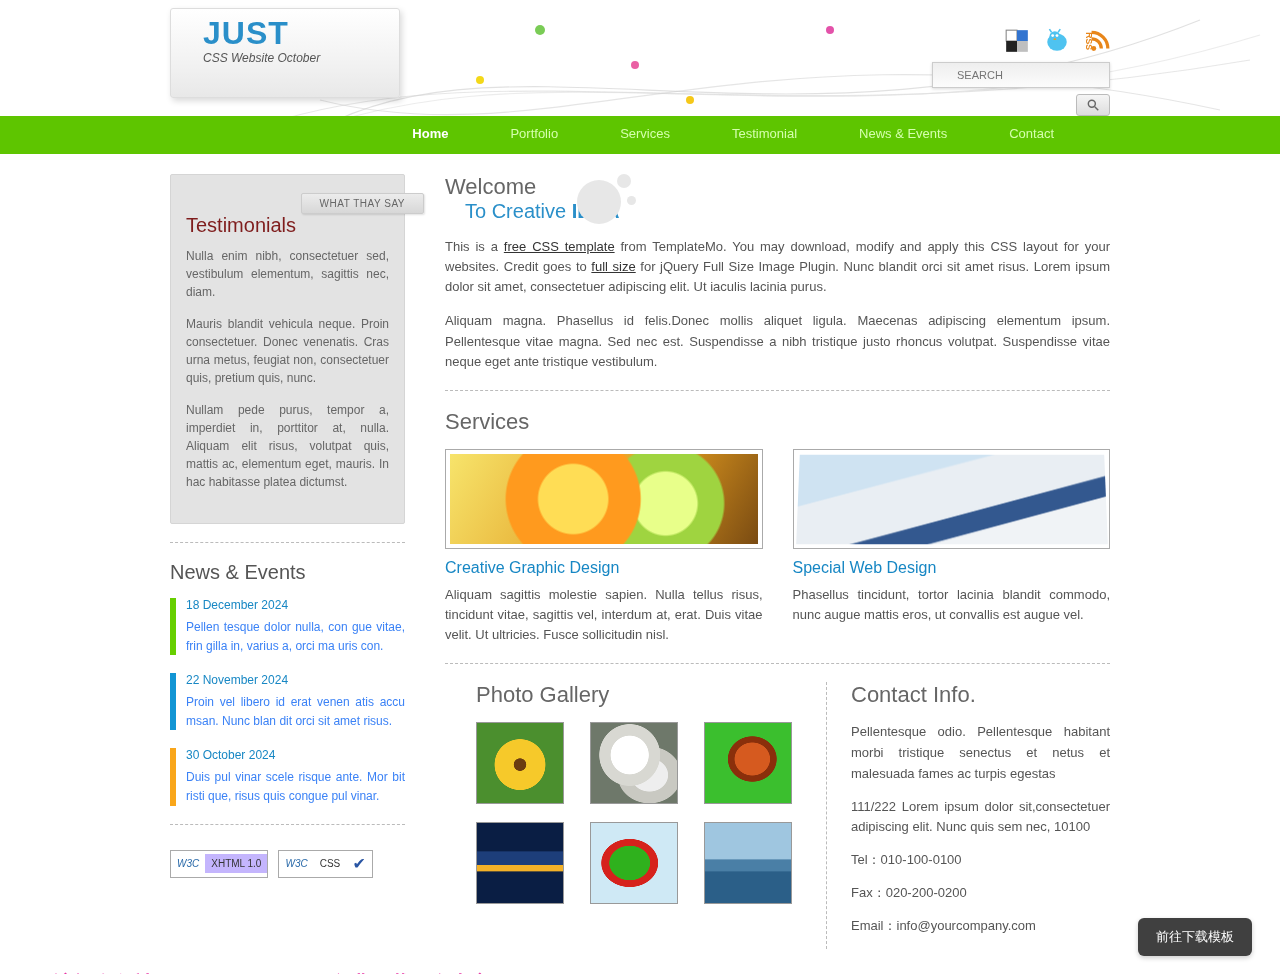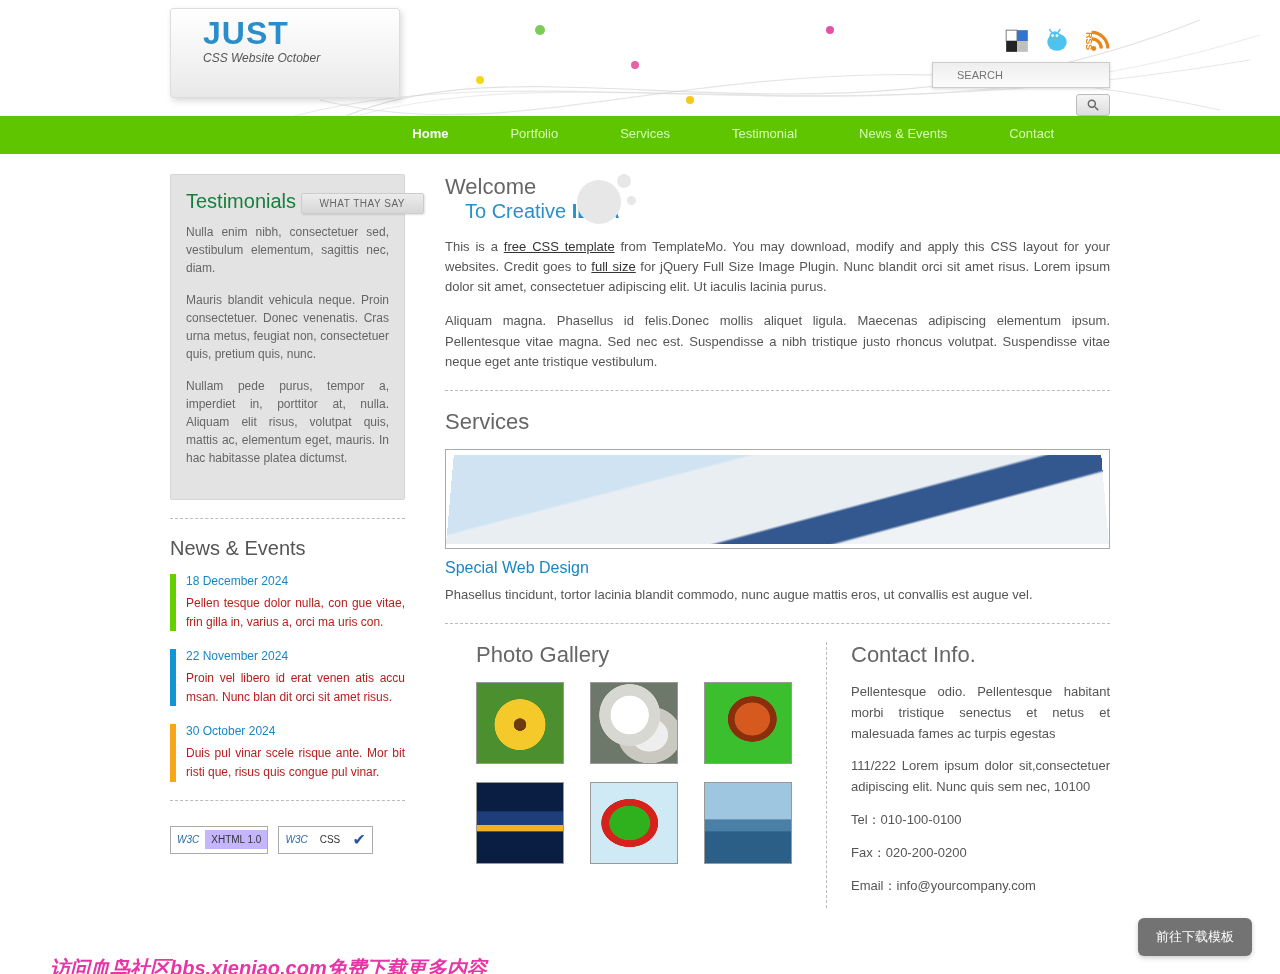--- a/index.html
+++ b/index.html
@@ -27,7 +27,7 @@
 .main{display:flex;gap:40px;padding-top:20px;z-index:2;position:relative;}
 .sidebar{width:235px;flex-shrink:0;}
 .testi-box{background:#e3e3e3;border:1px solid #d5d5d5;border-radius:2px;padding:15px 15px 18px;position:relative;}
-.testi-box h3{font-size:20px;font-weight:normal;color:#15803d;margin-bottom:10px;}
+.testi-box h3{font-size:20px;font-weight:normal;color:#7f1d1d;margin-bottom:10px;margin-top:24px;}
 .testi-badge{position:absolute;top:18px;right:-20px;background:linear-gradient(#ececec,#d7d7d7);border:1px solid #ccc;border-radius:2px;font-size:10px;letter-spacing:.5px;color:#666;padding:4px 18px;box-shadow:1px 1px 2px rgba(0,0,0,.12);}
 .testi-box p{font-size:12px;line-height:1.5;text-align:justify;margin-bottom:14px;color:#666;}
 .sep{border:0;border-top:1px dashed #bbb;margin:18px 0;}

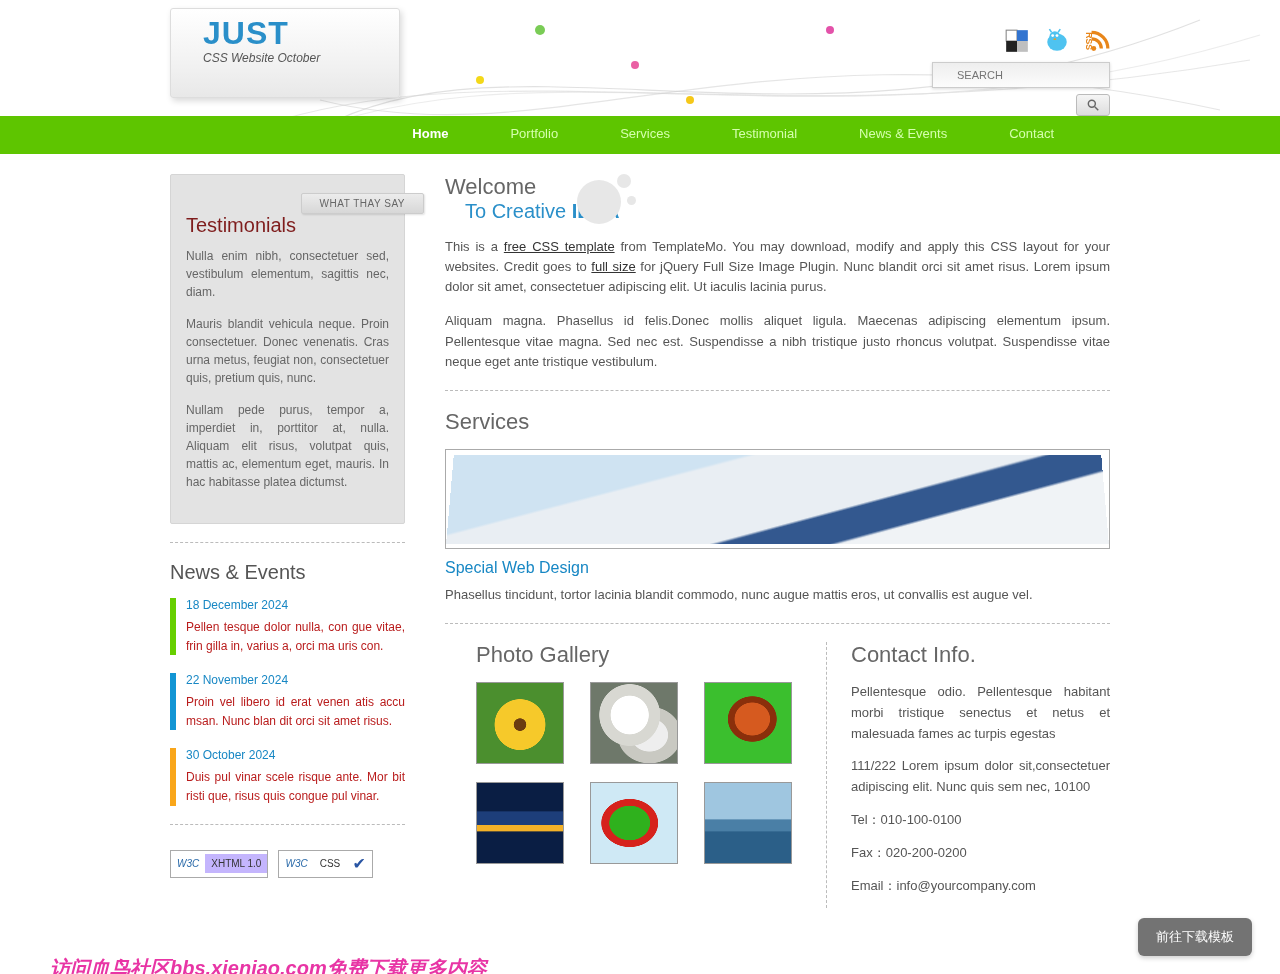--- a/index.html
+++ b/index.html
@@ -228,6 +228,13 @@
       <div class="svc-row">
         <div class="svc-col">
           <div class="svc-img">
+                <div style="background:radial-gradient(circle at 40% 50%,#ffdd55 0 18%,#ff9a1e 19% 35%,transparent 36%),radial-gradient(circle at 70% 55%,#e8ff8a 0 14%,#9fd440 15% 26%,transparent 27%),linear-gradient(120deg,#f7e46b,#e09a1f 60%,#7a4b12);"></div>
+              </div>
+          <h3>Creative Graphic Design</h3>
+          <p>Aliquam sagittis molestie sapien. Nulla tellus risus, tincidunt vitae, sagittis vel, interdum at, erat. Duis vitae velit. Ut ultricies. Fusce sollicitudin nisl.</p>
+        </div>
+        <div class="svc-col">
+          <div class="svc-img">
                 <div style="background:linear-gradient(165deg,#cfe3f2 0 30%,#e9eef3 31% 60%,#33588f 61% 72%,#f0f3f6 73%);transform:perspective(400px) rotateX(6deg);"></div>
               </div>
           <h3>Special Web Design</h3>

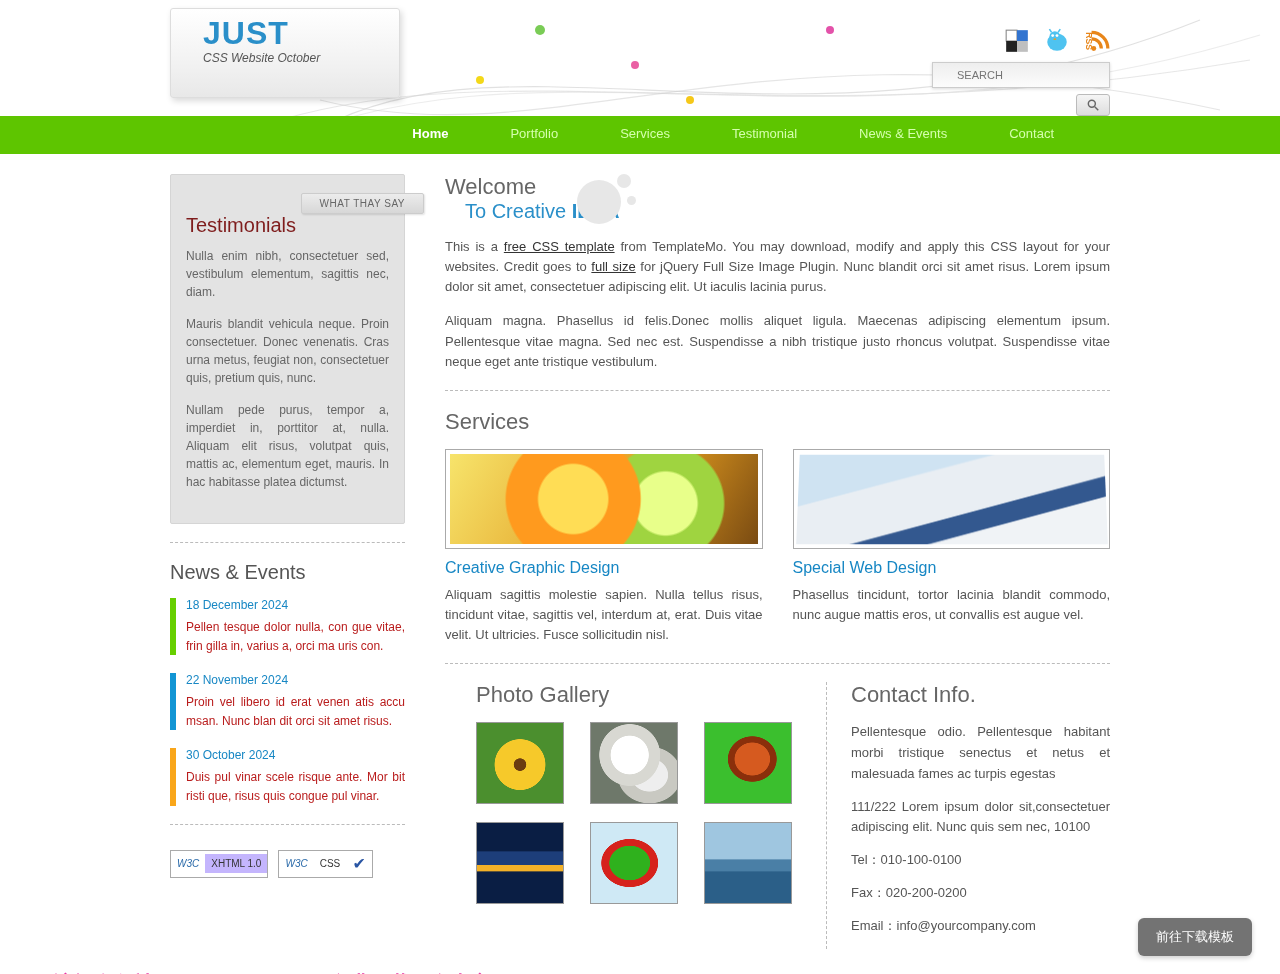--- a/index.html
+++ b/index.html
@@ -37,7 +37,7 @@
 .news-item.c1{border-color:#1295d4;}
 .news-item.c2{border-color:#f9a61a;}
 .news-item .date{color:#1787c4;font-size:12px;display:block;margin-bottom:6px;}
-.news-item p{font-size:12px;line-height:1.55;text-align:justify;color:#b91c1c;}
+.news-item p{font-size:12px;line-height:1.55;text-align:justify;color:#3b82f6;}
 .validators{display:flex;gap:10px;margin-top:25px;}
 .valid-badge{display:inline-flex;align-items:center;height:28px;border:1px solid #aaa;background:#fff;font-size:10px;font-weight:normal;}
 .valid-badge .w3c{background:#fff;color:#2a6aa9;padding:4px 6px;font-style:italic;}

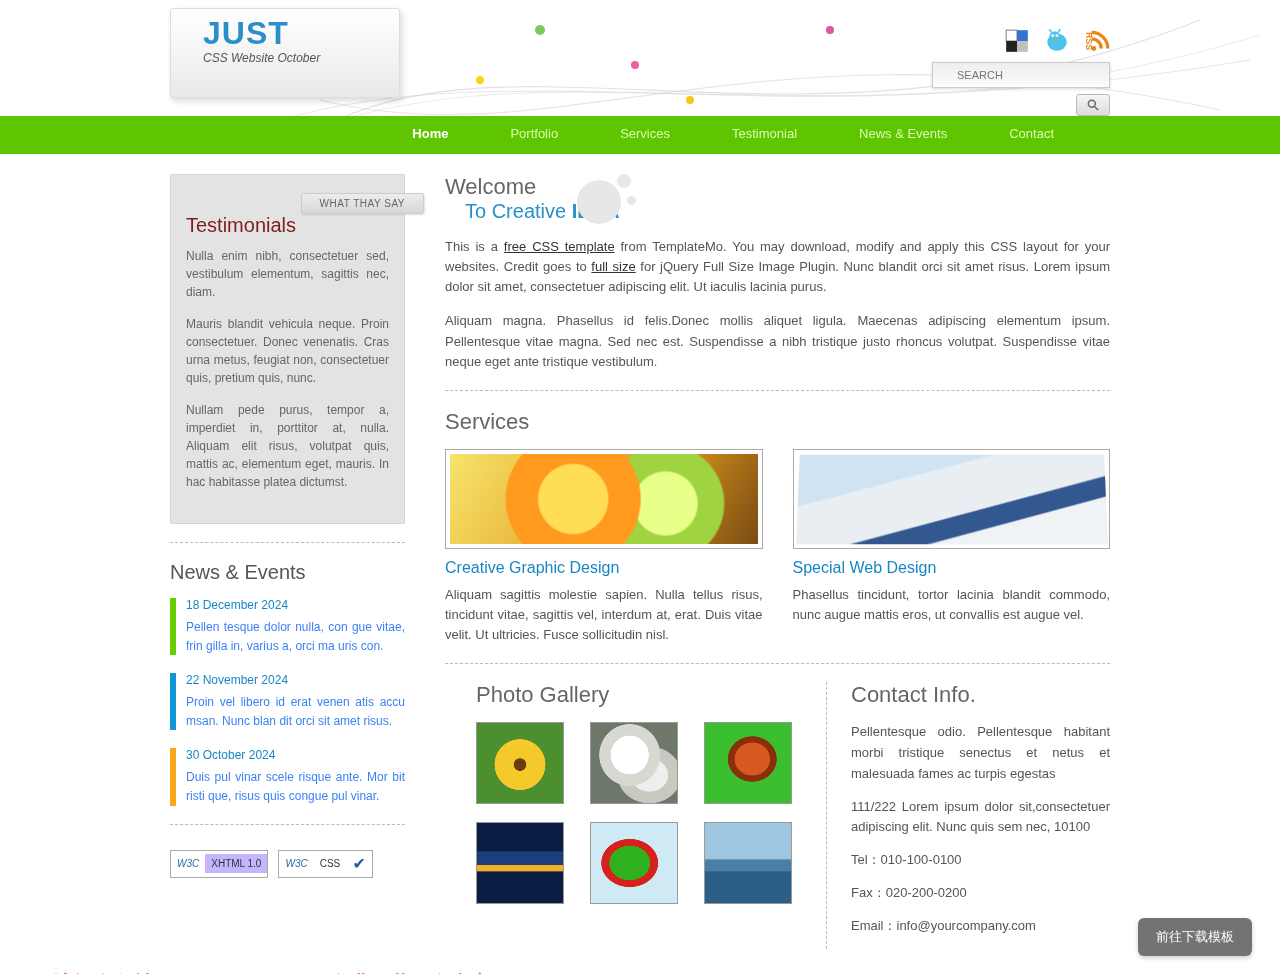--- a/index.html
+++ b/index.html
@@ -71,7 +71,7 @@
 .contact{flex:1;border-left:1px dashed #bbb;padding-left:24px;}
 .contact p{font-size:13px;line-height:1.6;text-align:justify;margin-bottom:12px;}
 
-.dl-btn{position:fixed;bottom:18px;right:28px;background:#737373;color:#fff;padding:10px 18px;border-radius:6px;font-size:13px;cursor:pointer;box-shadow:0 2px 5px rgba(0,0,0,.2);}
+.dl-btn{position:fixed;bottom:18px;right:28px;background:#404040;color:#fff;padding:10px 18px;border-radius:6px;font-size:13px;cursor:pointer;box-shadow:0 2px 5px rgba(0,0,0,.2);}
 .footer-ad{position:absolute;left:50px;bottom:-8px;font-size:20px;font-weight:bold;font-style:italic;color:#e835a5;text-shadow:0 0 2px #fff;}
 .page-wrap{position:relative;padding-bottom:40px;min-height:974px;}
 

